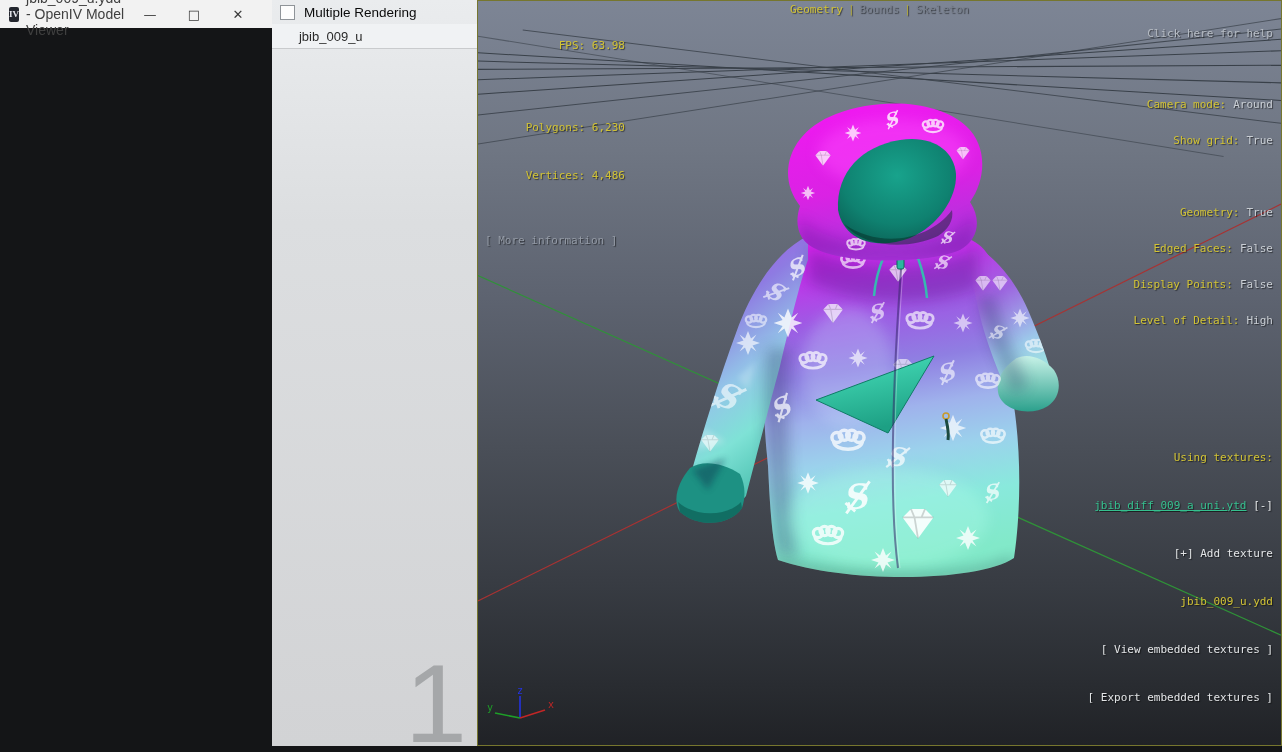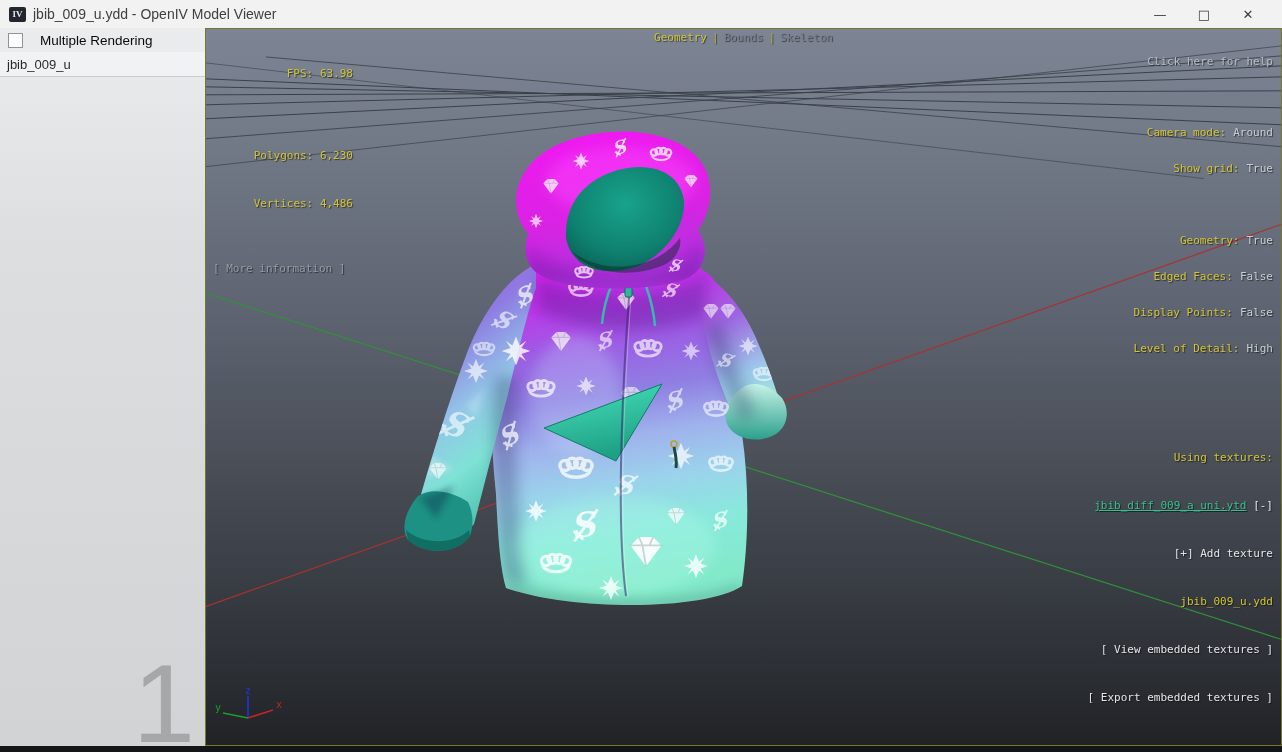--- a/index.html
+++ b/index.html
@@ -4,7 +4,7 @@
 <style>
   * { margin:0; padding:0; box-sizing:border-box; }
   html,body { width:1282px; height:752px; overflow:hidden; background:#141517; }
-  .app { width:1282px; height:752px; display:flex; flex-direction:column; font-family:"Liberation Sans", sans-serif; }
+  .app { width:1282px; height:752px; display:flex; font-family:"Liberation Sans", sans-serif; }
 
   
   .titlebar { height:28px; background:#f2f2f2; display:flex; align-items:center; flex:0 0 28px; }

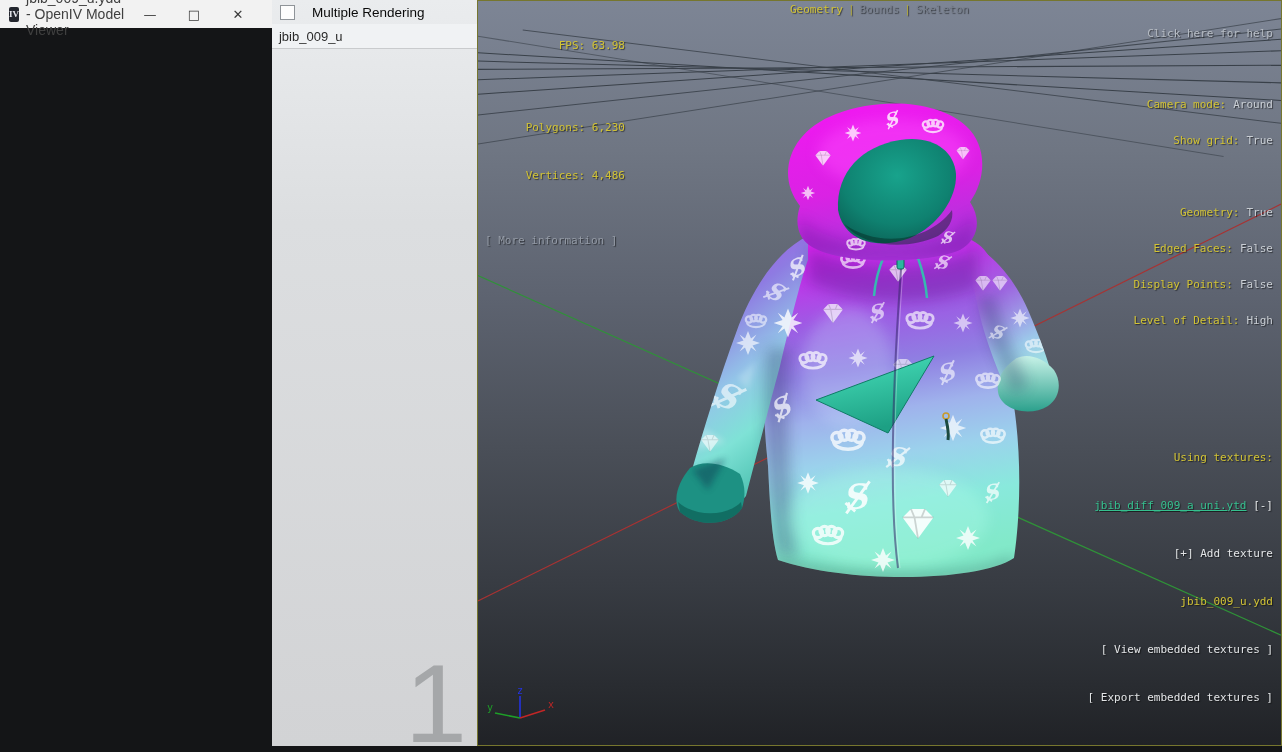--- a/index.html
+++ b/index.html
@@ -22,7 +22,7 @@
   
   .sidebar { width:205px; flex:0 0 205px; background:linear-gradient(180deg,#eaecee 0%, #dcdee0 30%, #d2d3d5 100%);
     position:relative; overflow:hidden; }
-  .sidebar-header { height:24px; display:flex; align-items:center; padding-left:8px;gap:8px; }
+  .sidebar-header { height:24px; display:flex; align-items:center; padding-left:8px; }
   .checkbox { width:15px; height:15px; background:#fdfdfd; border:1px solid #8f9499; margin-right:9px; flex:0 0 15px; }
   .sidebar-header-label { font-size:13.5px; color:#0a0a0a; }
   .model-item { height:25px; line-height:25px; background:#f0f2f4; border-bottom:1px solid #c9cbcd;

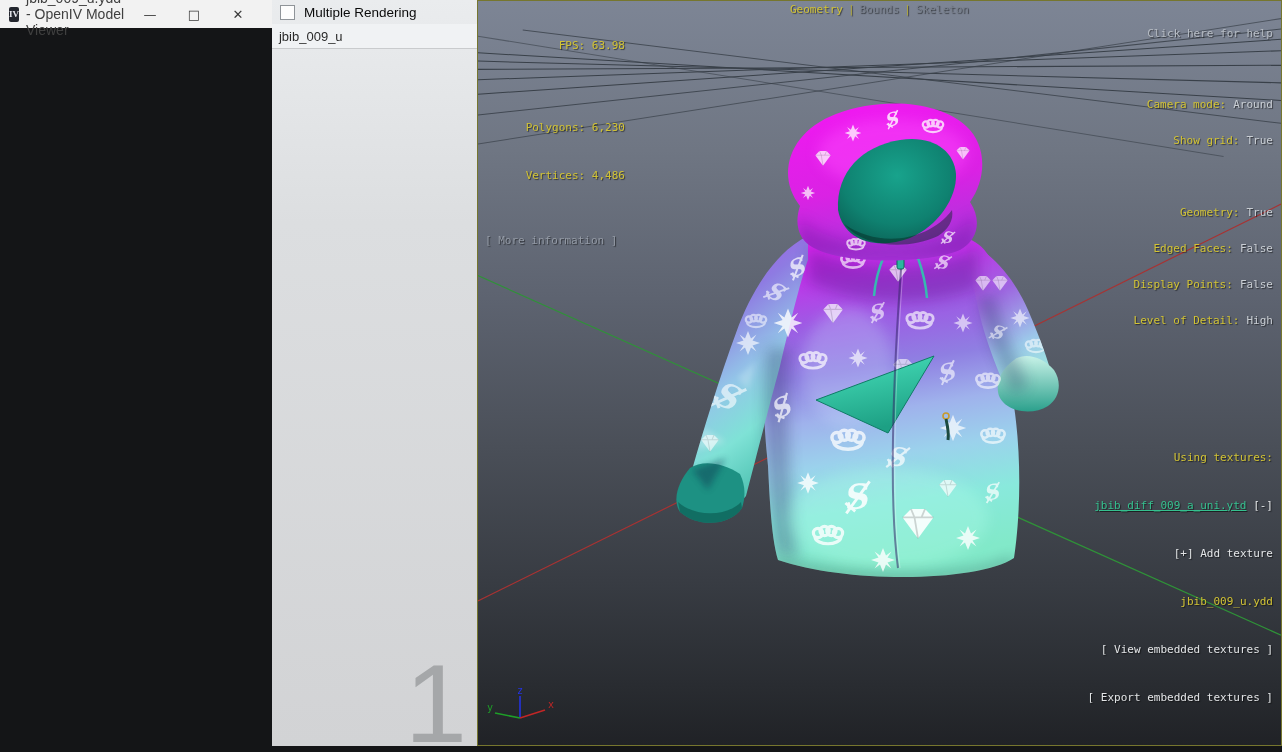--- a/index.html
+++ b/index.html
@@ -26,7 +26,7 @@
   .checkbox { width:15px; height:15px; background:#fdfdfd; border:1px solid #8f9499; margin-right:9px; flex:0 0 15px; }
   .sidebar-header-label { font-size:13.5px; color:#0a0a0a; }
   .model-item { height:25px; line-height:25px; background:#f0f2f4; border-bottom:1px solid #c9cbcd;
-    font-size:13px; color:#2a2a2a; padding-left:7px; }
+    font-size:13px; color:#2a2a2a; padding-left:27px; }
   .page-number { position:absolute; bottom:-14px; right:10px; font-size:112px; line-height:1;
     color:#a5a7a9; font-family:"Liberation Sans", sans-serif; }
 

